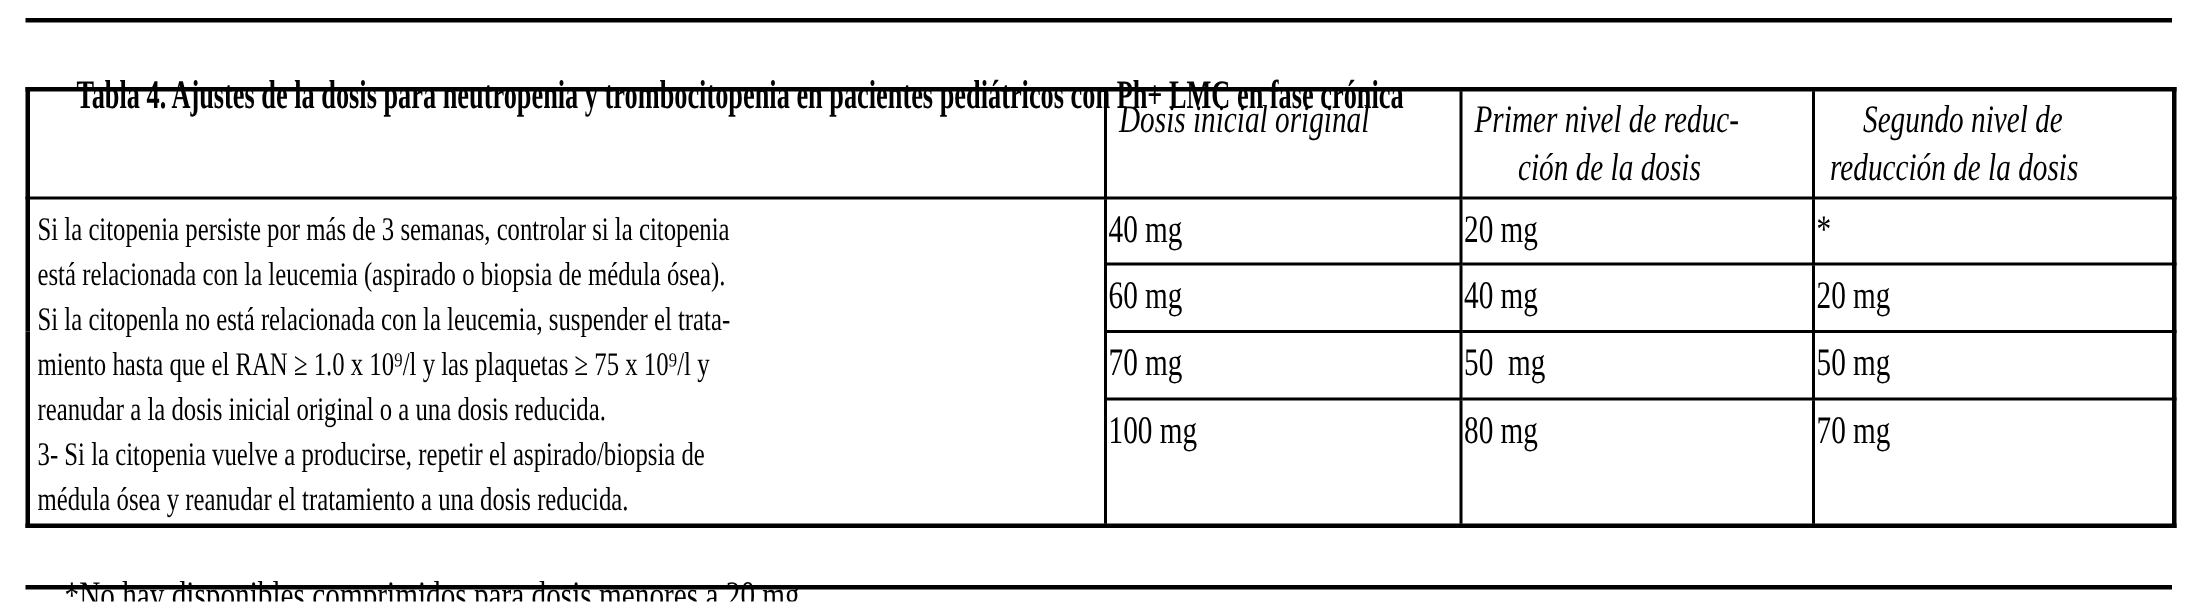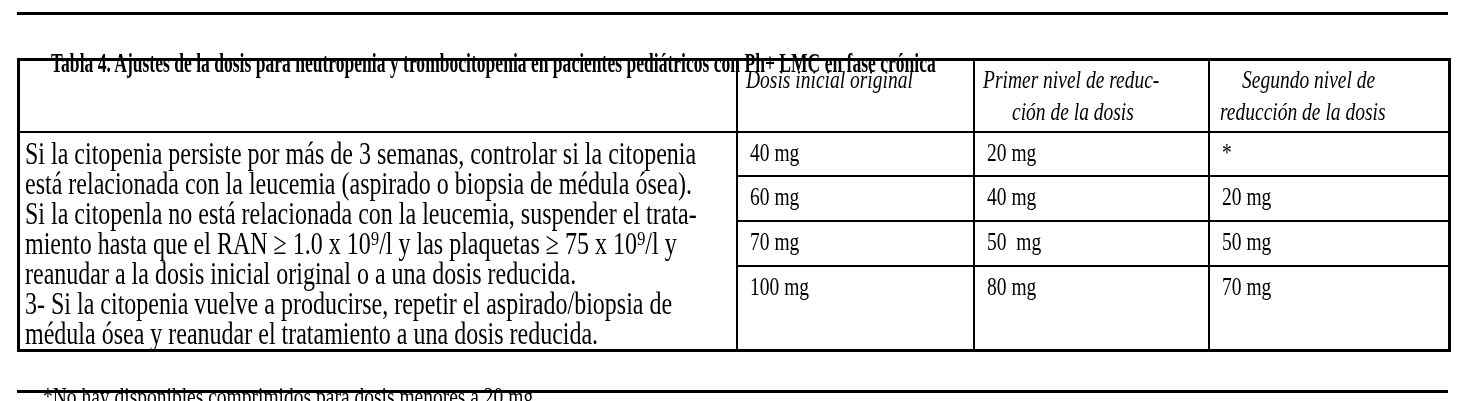--- a/index.html
+++ b/index.html
@@ -31,7 +31,7 @@
   .dose-table th { font-style: italic; font-weight: normal; font-size: 26px; padding: 3px 4px 0 8px; }
   .hline { line-height: 32px; white-space: pre; text-align: center; }
   td.dose { font-size: 26px; padding: 4px 4px 0 12px; line-height: 32px; }
-  td.instr { padding: 5px 4px 0 5px; font-size: 32px; }
+  td.instr { padding: 5px 4px 0 5px; font-size: 22px; }
   .iline { line-height: 30px; white-space: pre; }
   .footnote { position: absolute; left: 17px; top: 352px; font-size: 26px; line-height: 30px; white-space: pre; }
 </style>

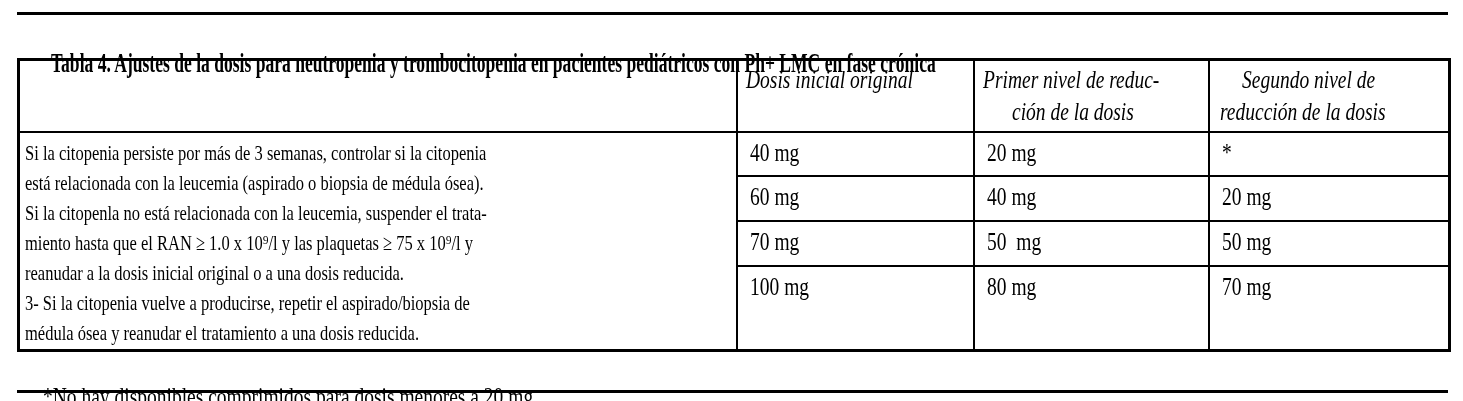--- a/index.html
+++ b/index.html
@@ -30,7 +30,7 @@
   .dose-table thead tr { height: 72px; }
   .dose-table th { font-style: italic; font-weight: normal; font-size: 26px; padding: 3px 4px 0 8px; }
   .hline { line-height: 32px; white-space: pre; text-align: center; }
-  td.dose { font-size: 26px; padding: 4px 4px 0 12px; line-height: 32px; }
+  td.dose { font-size: 26px; padding: 4px 4px 0 1px; line-height: 32px; }
   td.instr { padding: 5px 4px 0 5px; font-size: 22px; }
   .iline { line-height: 30px; white-space: pre; }
   .footnote { position: absolute; left: 17px; top: 352px; font-size: 26px; line-height: 30px; white-space: pre; }

